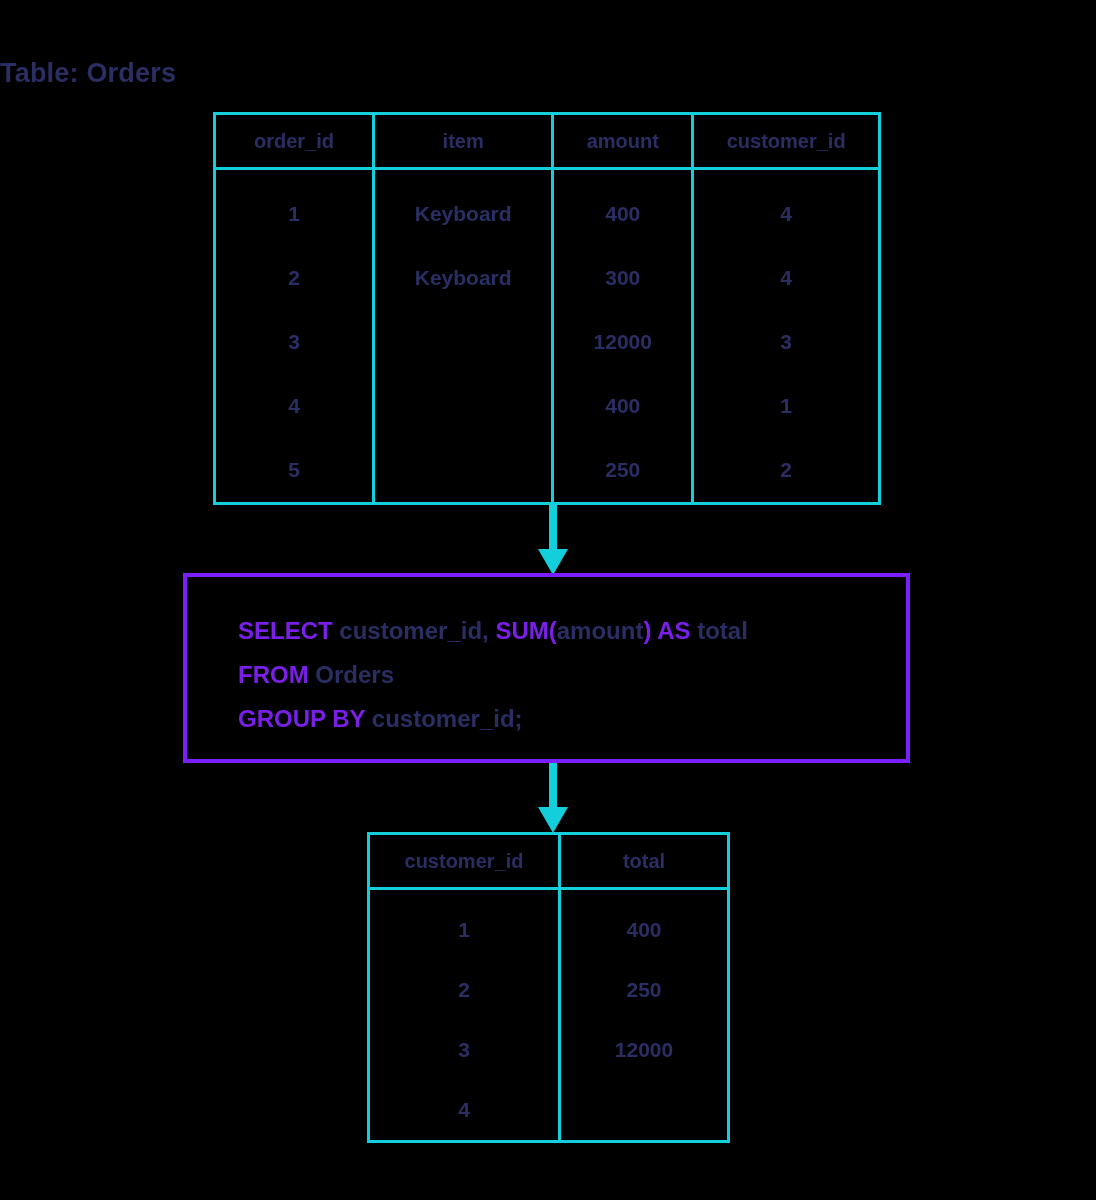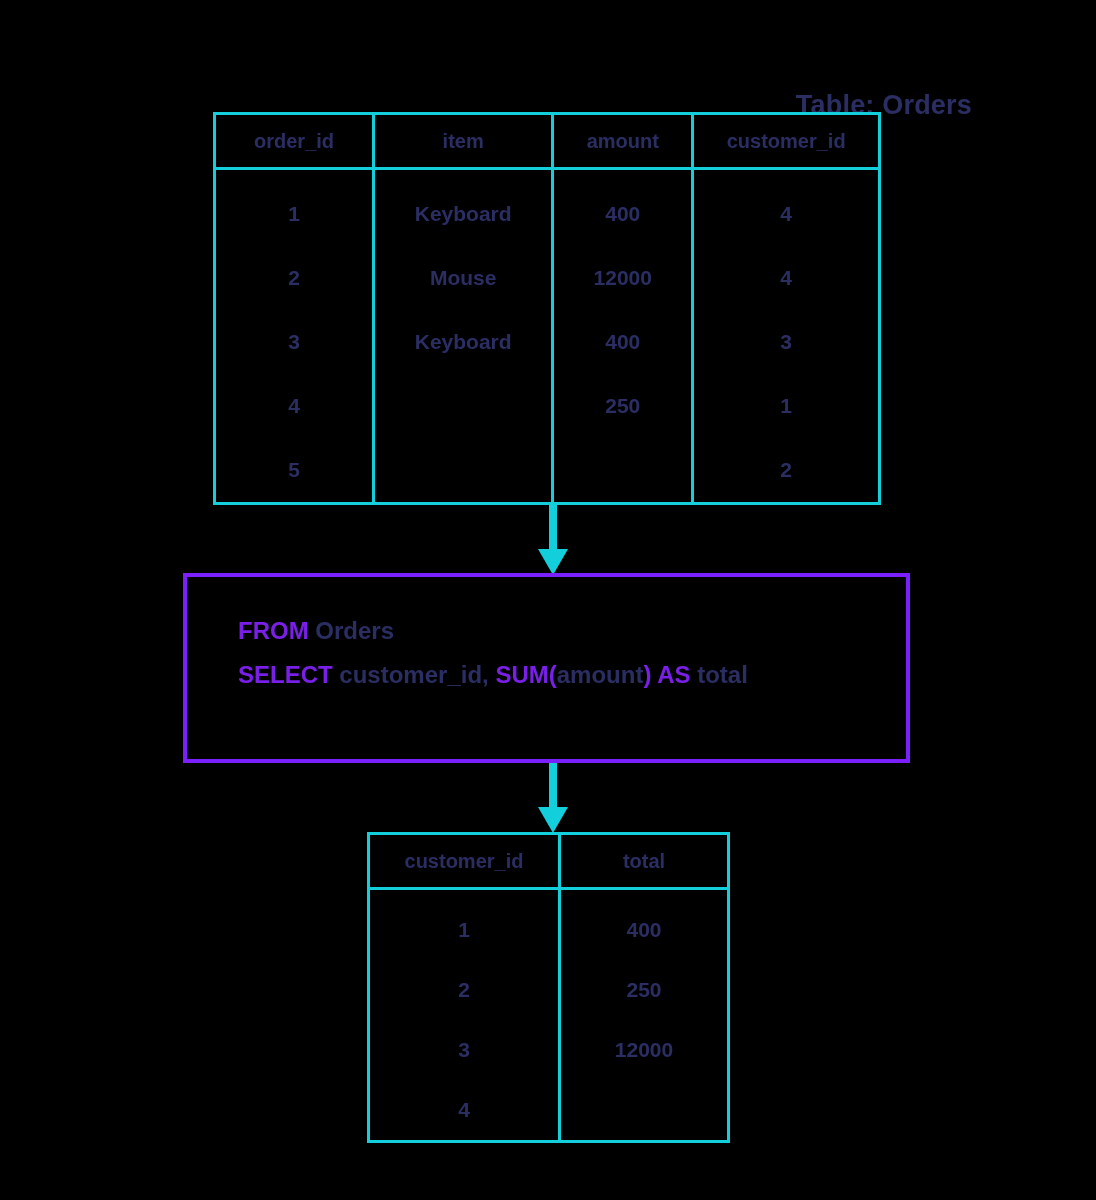--- a/index.html
+++ b/index.html
@@ -21,12 +21,11 @@
     left: 0;
     top: 58px;
     width: 972px;
-    text-align: right;
+    text-align: left;
     color: #2b2e63;
     font-size: 27px;
     font-weight: bold;
     letter-spacing: 0.2px;
-    margin-top: 32px;
   }
 
   

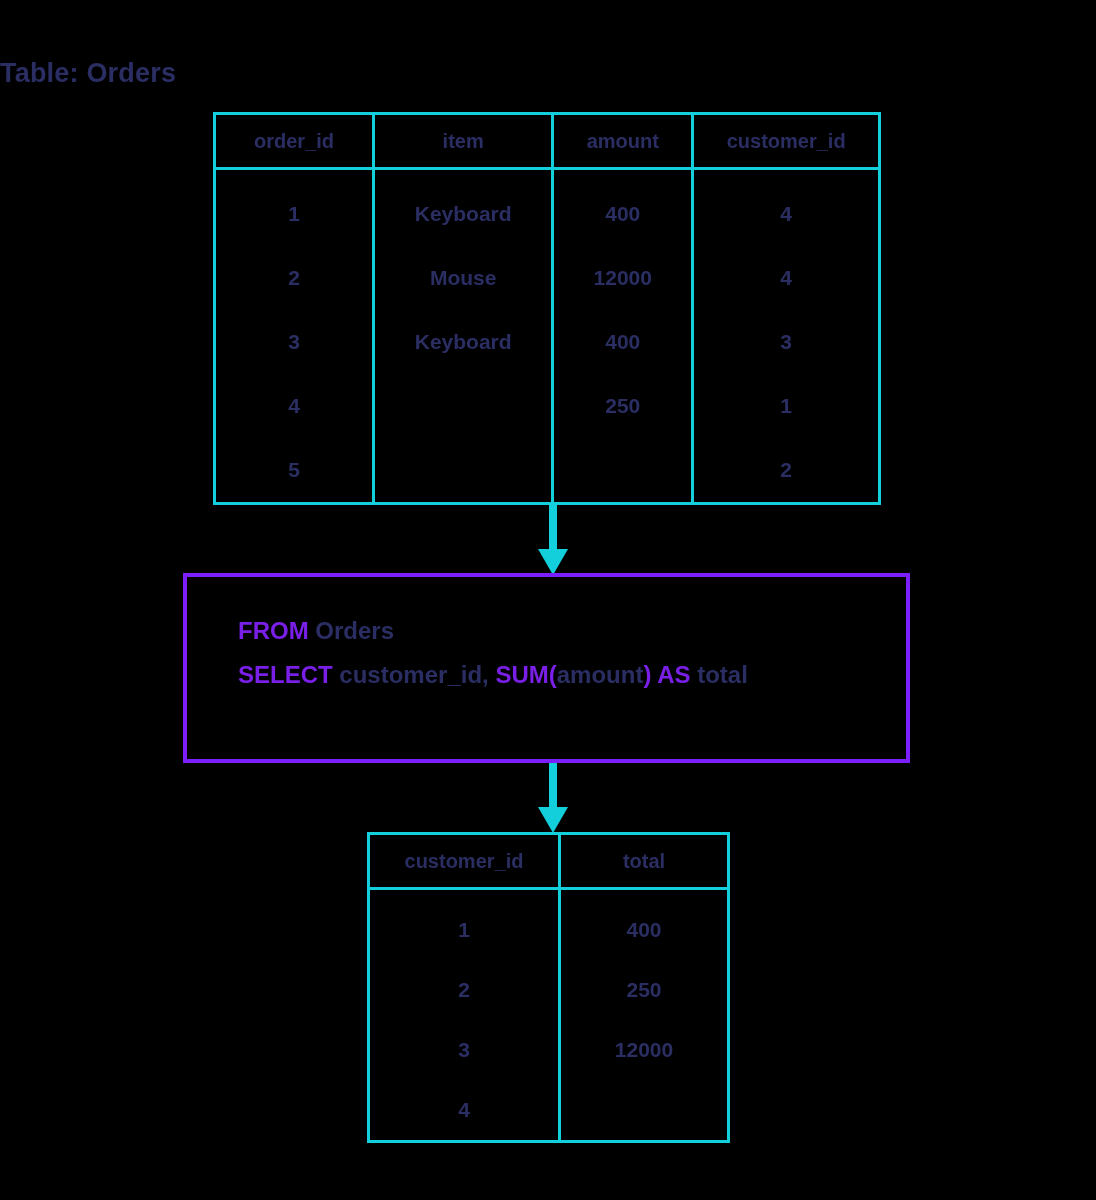--- a/index.html
+++ b/index.html
@@ -178,7 +178,6 @@
     </div>
     <div class="tbl-col c1">
       <div class="bcell">Keyboard</div>
-      <div class="bcell">Mouse</div>
       <div class="bcell">Keyboard</div>
     </div>
     <div class="tbl-col c2">

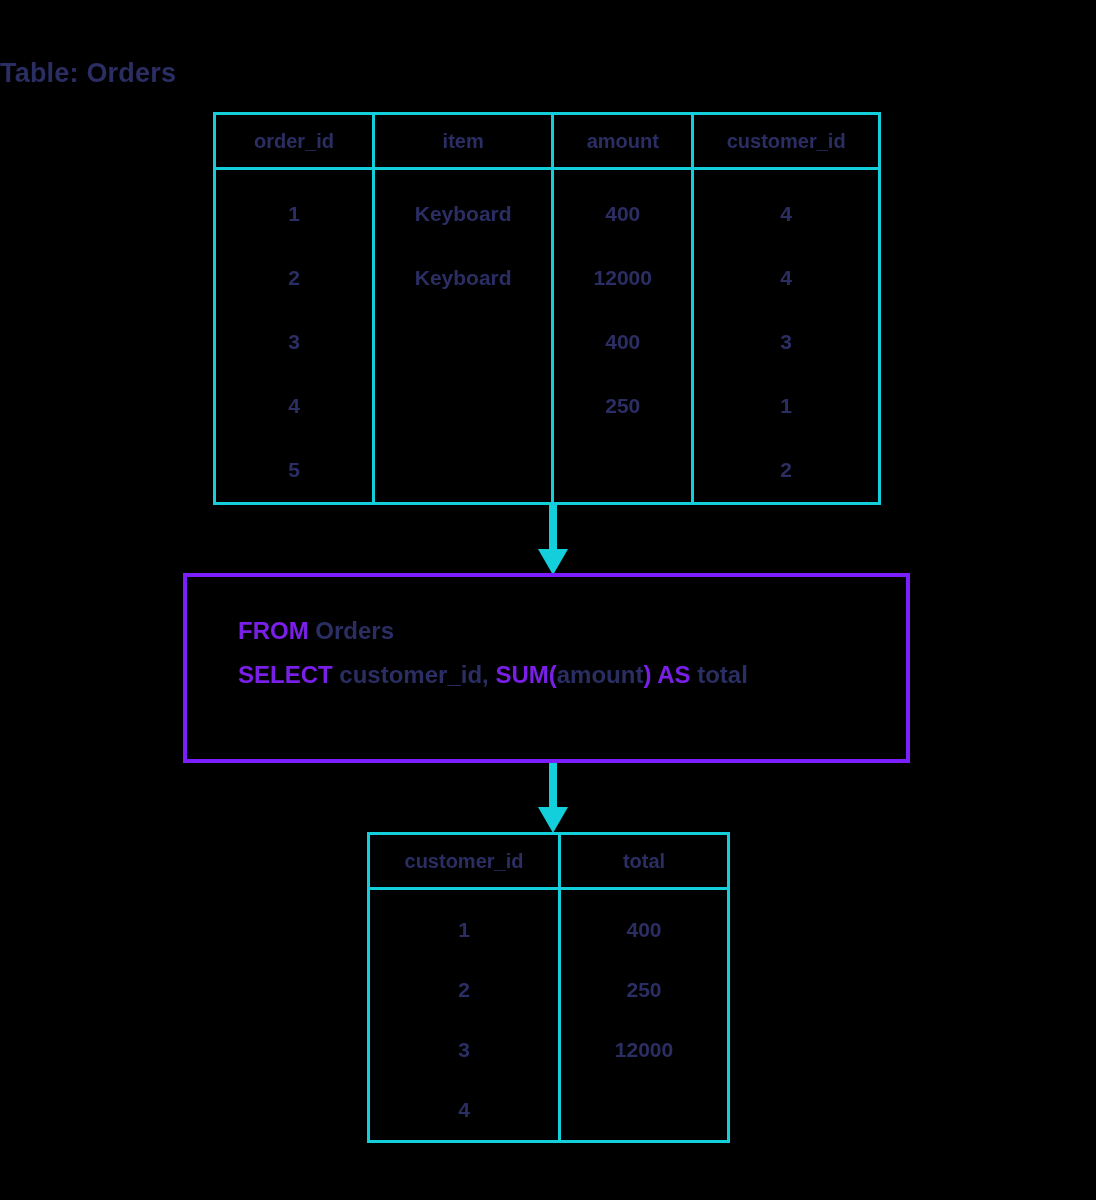--- a/index.html
+++ b/index.html
@@ -182,6 +182,7 @@
     </div>
     <div class="tbl-col c2">
       <div class="bcell">400</div>
+      <div class="bcell">300</div>
       <div class="bcell">12000</div>
       <div class="bcell">400</div>
       <div class="bcell">250</div>

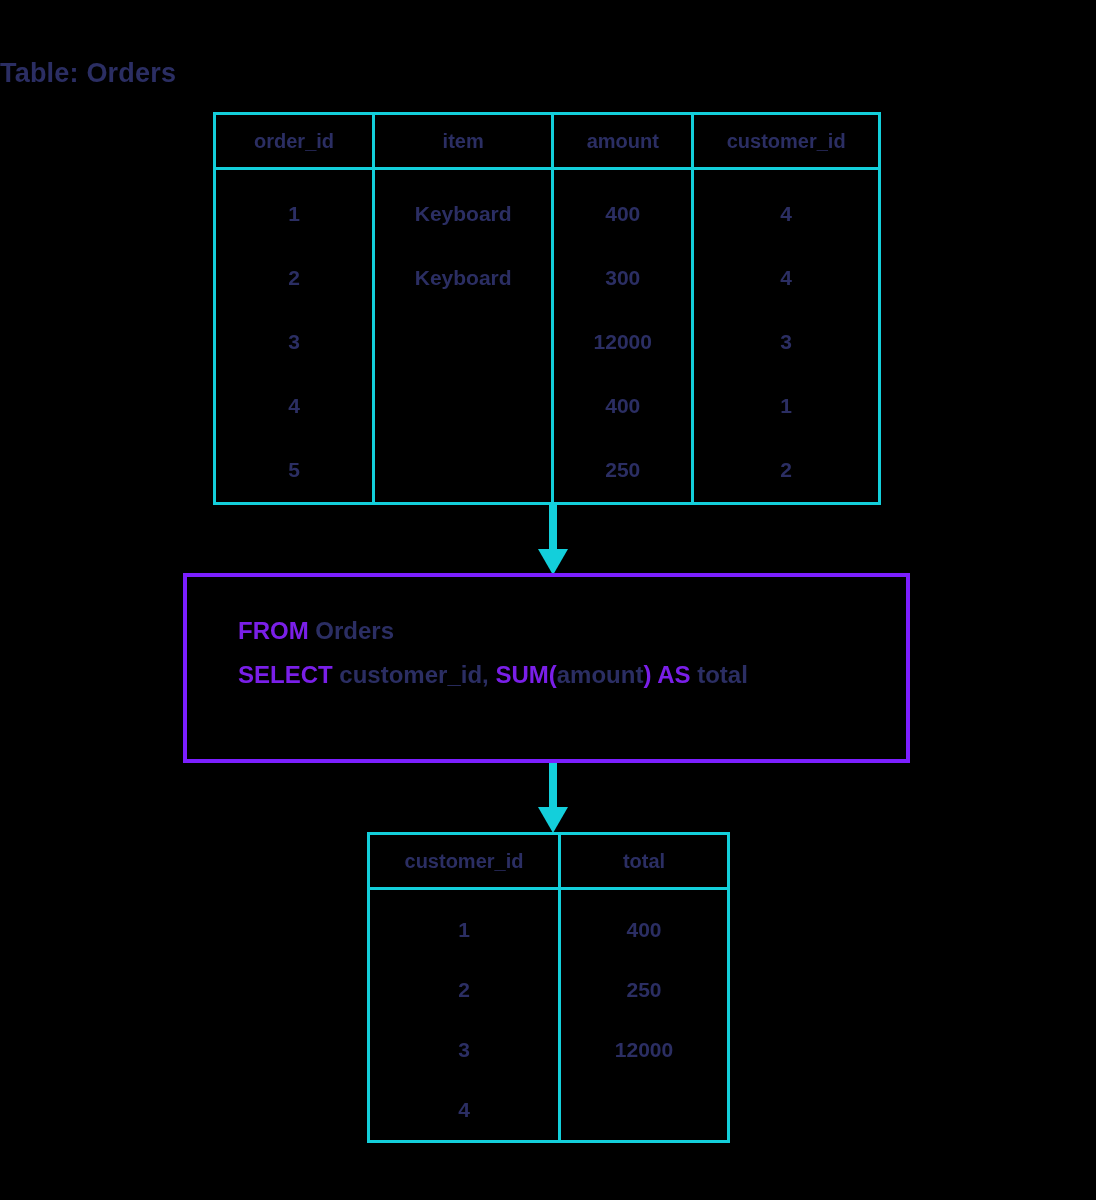--- a/index.html
+++ b/index.html
@@ -203,8 +203,8 @@
 </div>
 
 <div id="sql-box">
+  <div class="sql-line"><span class="kw">SELECT</span><span> customer_id, </span><span class="kw">SUM(</span><span>amount</span><span class="kw">)</span><span> </span><span class="kw">AS</span><span> total</span></div>
   <div class="sql-line"><span class="kw">FROM</span><span> Orders</span></div>
-  <div class="sql-line"><span class="kw">SELECT</span><span> customer_id, </span><span class="kw">SUM(</span><span>amount</span><span class="kw">)</span><span> </span><span class="kw">AS</span><span> total</span></div>
 </div>
 
 <div class="arrow" id="arrow-query-to-result">

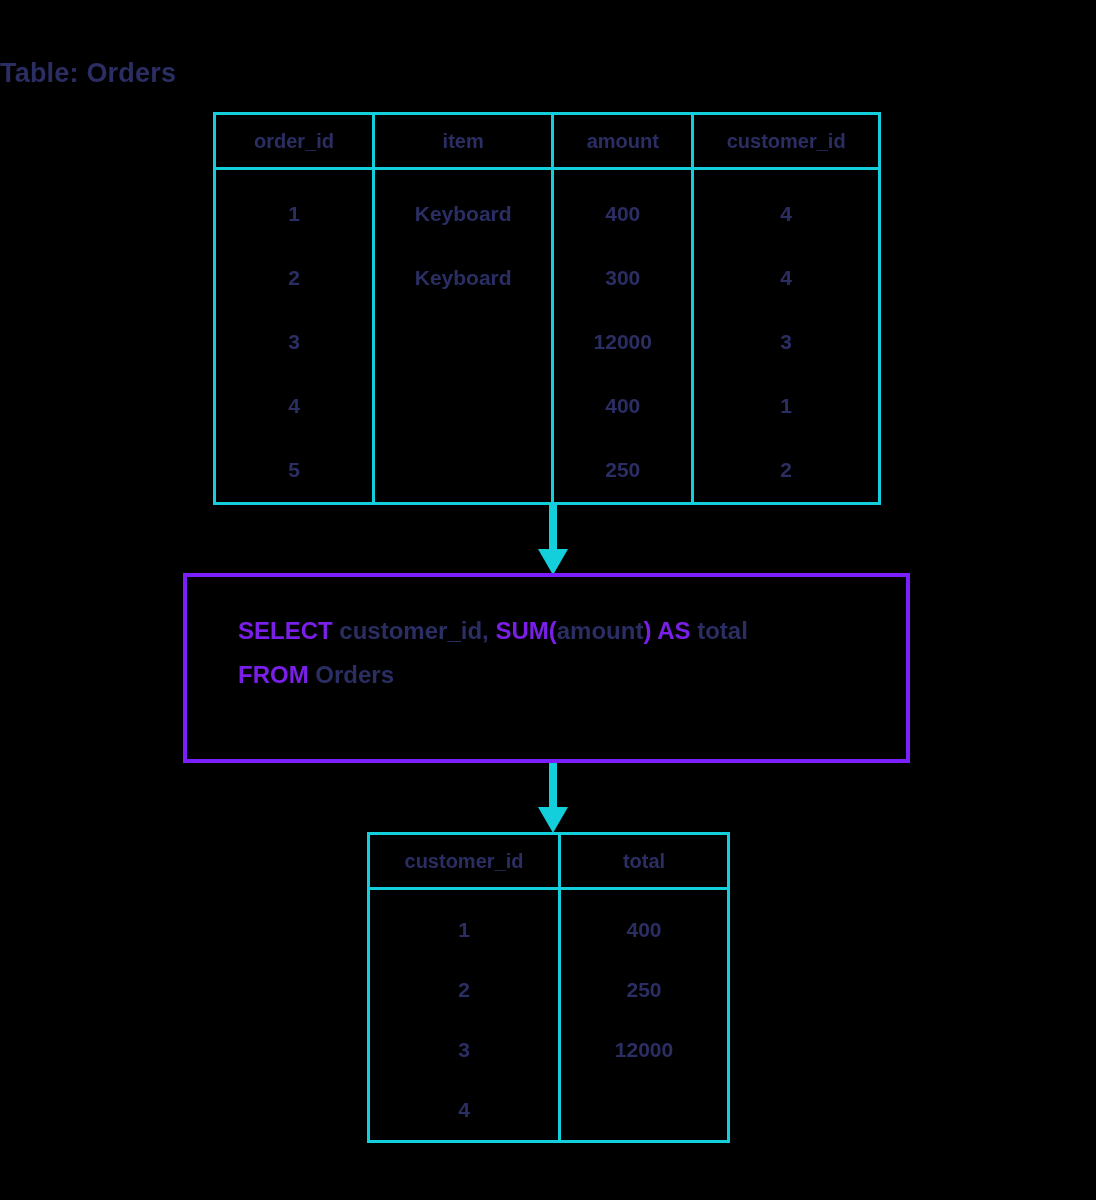--- a/index.html
+++ b/index.html
@@ -205,6 +205,7 @@
 <div id="sql-box">
   <div class="sql-line"><span class="kw">SELECT</span><span> customer_id, </span><span class="kw">SUM(</span><span>amount</span><span class="kw">)</span><span> </span><span class="kw">AS</span><span> total</span></div>
   <div class="sql-line"><span class="kw">FROM</span><span> Orders</span></div>
+  <div class="sql-line"><span class="kw">GROUP BY</span><span> customer_id;</span></div>
 </div>
 
 <div class="arrow" id="arrow-query-to-result">

